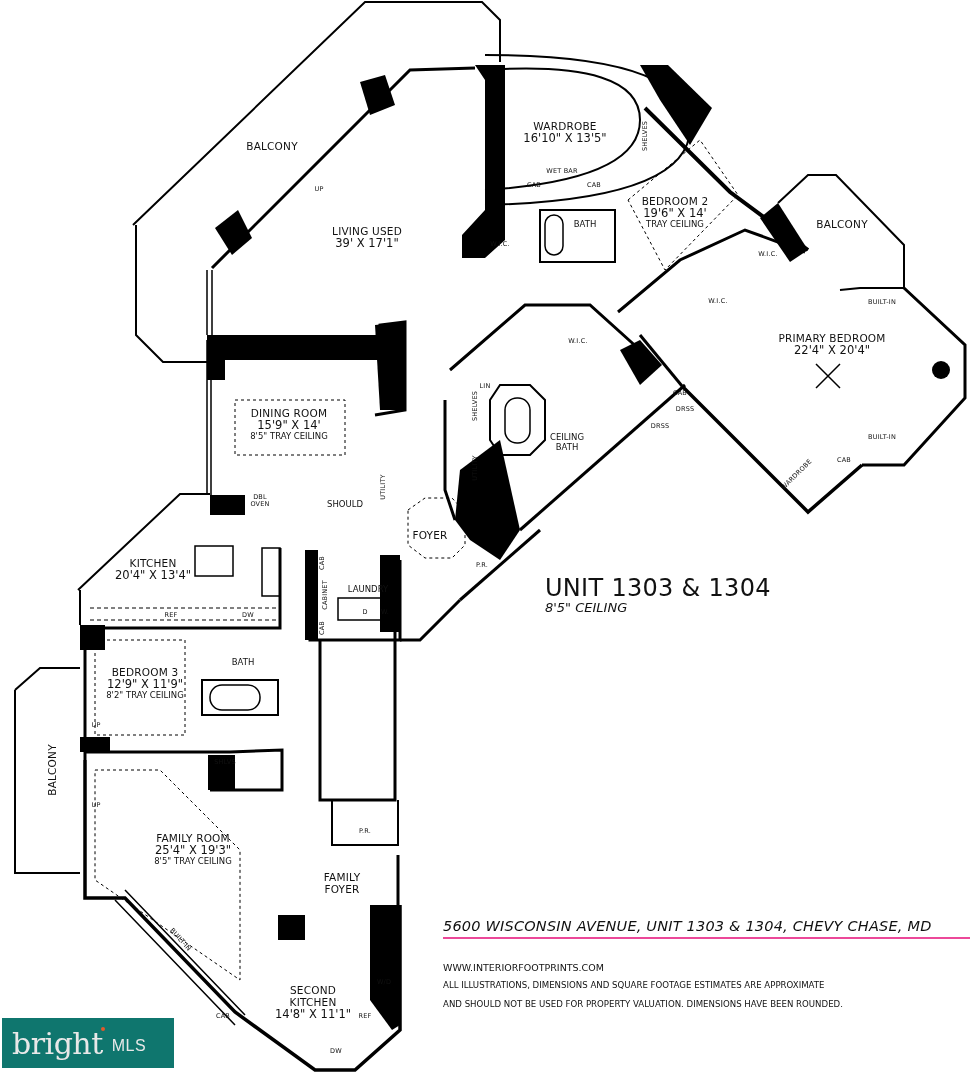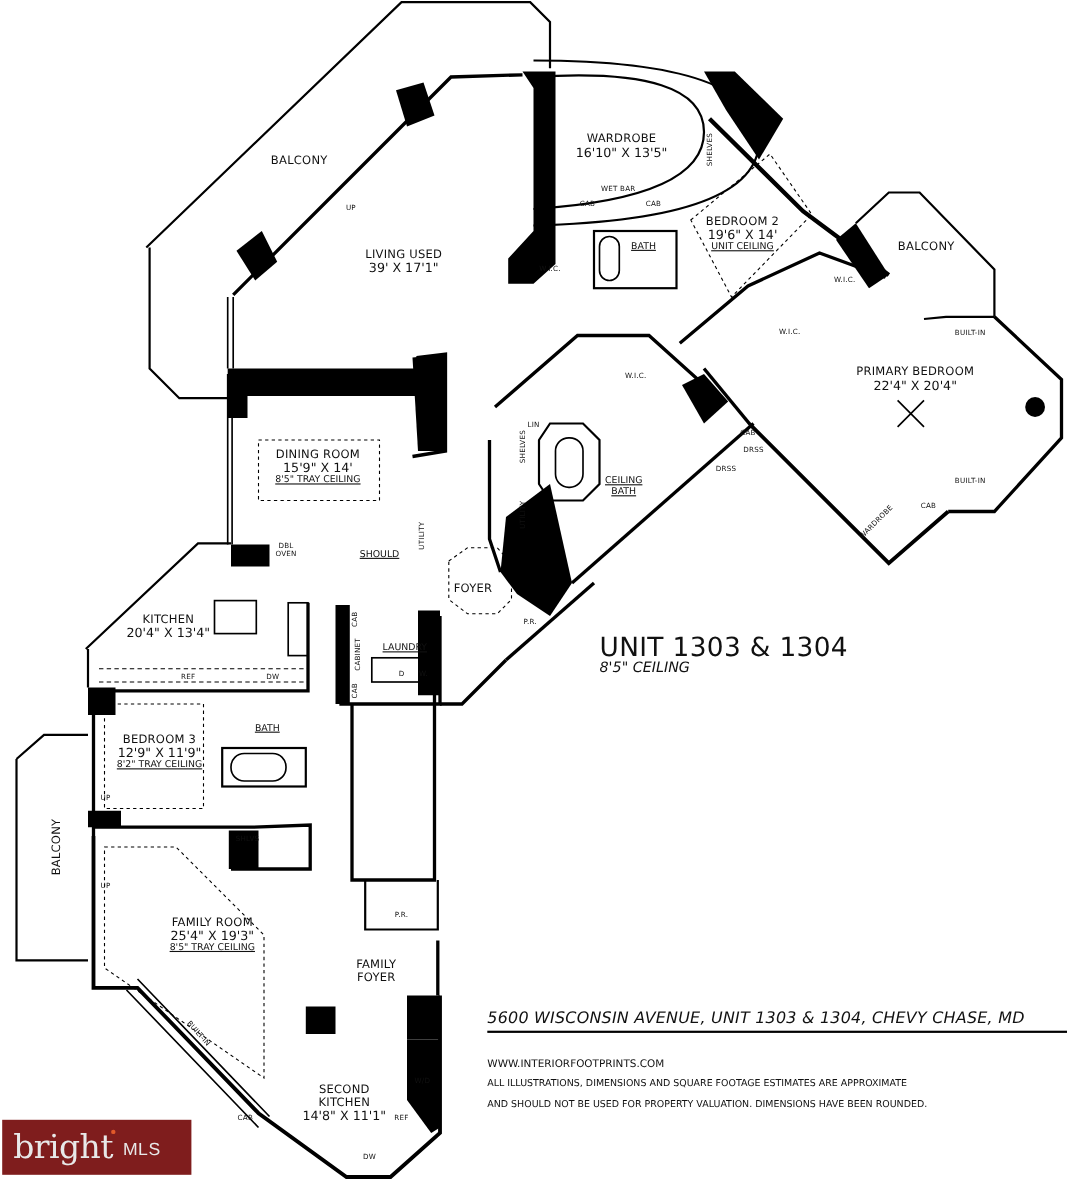--- a/index.html
+++ b/index.html
@@ -8,7 +8,7 @@
   .lbl { position:absolute; text-align:center; white-space:nowrap; color:#111; line-height:1.15; transform:translate(-50%,-50%); }
   .room-name { font-size:10.5px; letter-spacing:0.2px; display:block; }
   .room-dim { font-size:11.5px; display:block; }
-  .room-note { font-size:8.5px; display:block;text-decoration:underline; }
+  .room-note { font-size:8.5px; display:block; }
   .small { font-size:6.5px; letter-spacing:0.2px; }
   .rot90 { transform:translate(-50%,-50%) rotate(-90deg); }
   .unit-title { position:absolute; left:545px; top:574px; font-size:24px; letter-spacing:0.3px; }

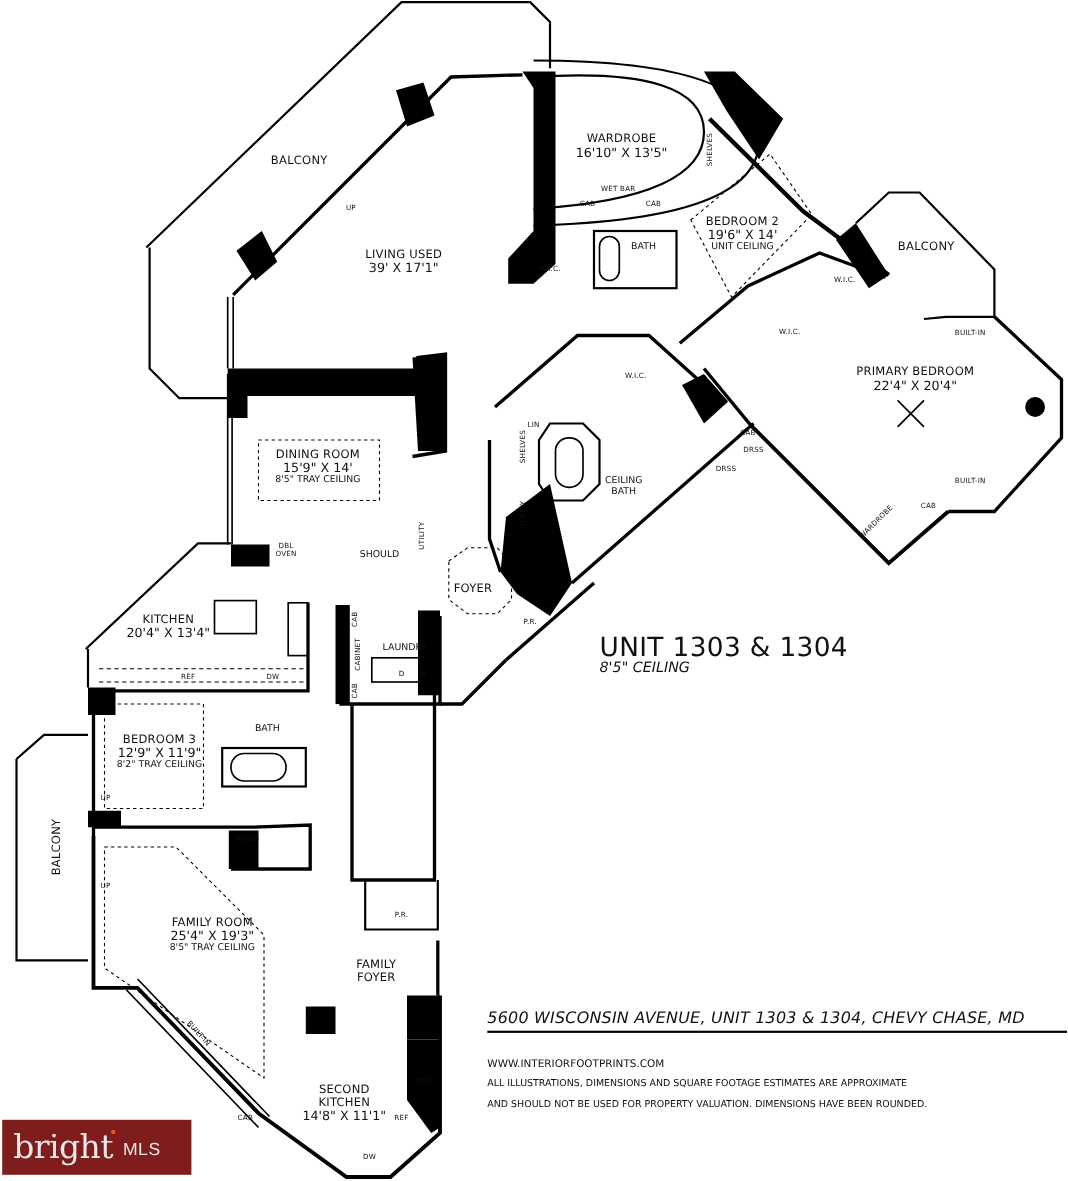--- a/index.html
+++ b/index.html
@@ -131,7 +131,7 @@
 <div class="lbl" style="left:675px;top:213px">
   <span class="room-name">BEDROOM 2</span>
   <span class="room-dim">19'6" X 14'</span>
-  <span class="room-note">UNIT CEILING</span>
+  <span class="room-note">TRAY CEILING</span>
 </div>
 <div class="lbl" style="left:832px;top:345px">
   <span class="room-name">PRIMARY BEDROOM</span>

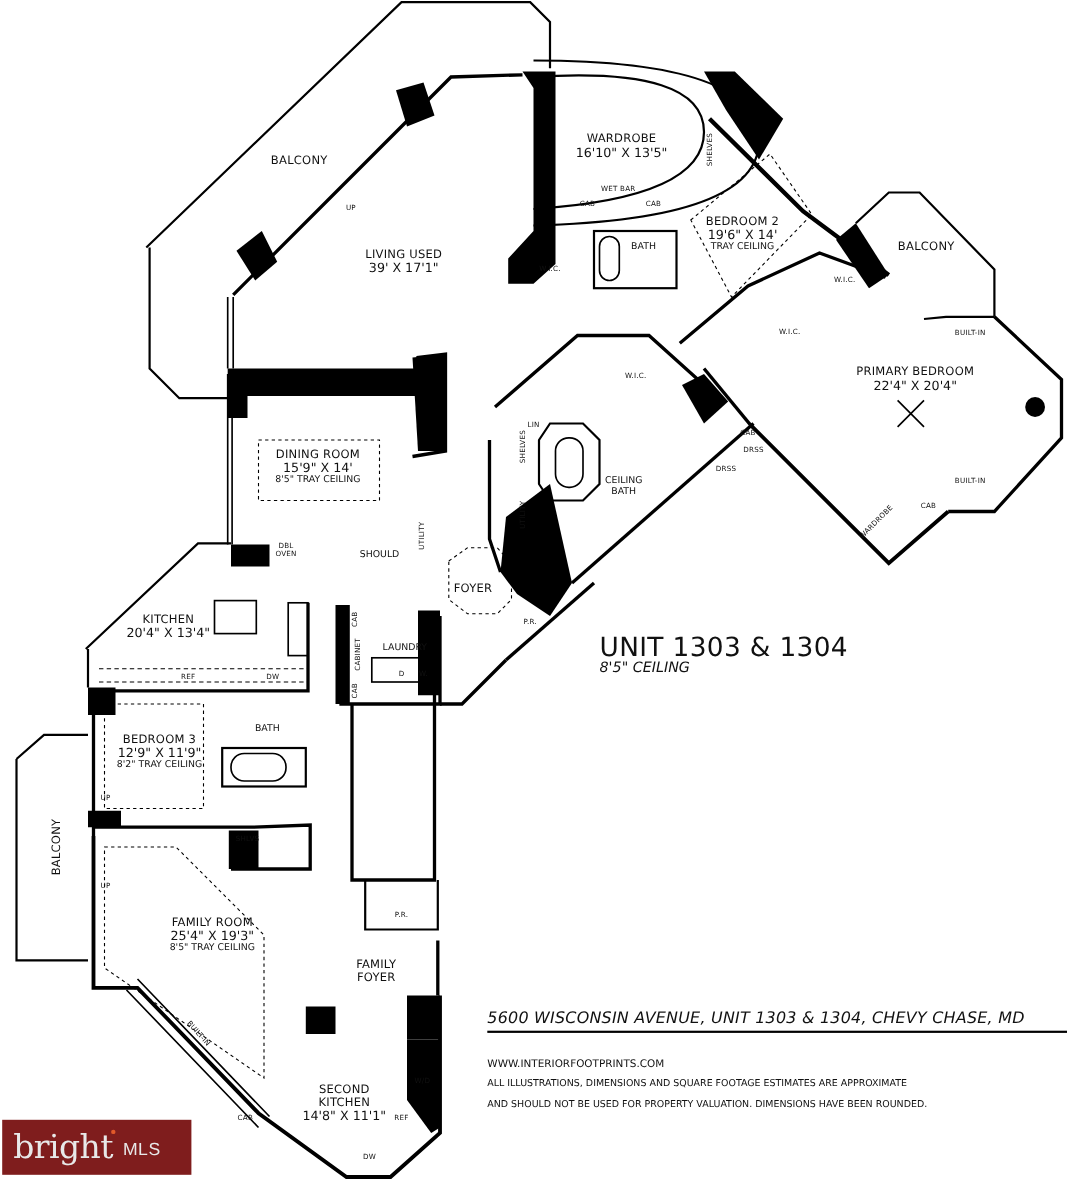--- a/index.html
+++ b/index.html
@@ -13,7 +13,7 @@
   .rot90 { transform:translate(-50%,-50%) rotate(-90deg); }
   .unit-title { position:absolute; left:545px; top:574px; font-size:24px; letter-spacing:0.3px; }
   .unit-sub { position:absolute; left:545px; top:600px; font-size:13px; font-style:italic; }
-  .address { position:absolute; left:443px; top:918px; font-size:14.5px; letter-spacing:0.2px; font-style:italic; border-bottom:2px solid #000000; width:527px; padding-bottom:3px; }
+  .address { position:absolute; left:443px; top:918px; font-size:14.5px; letter-spacing:0.2px; font-style:italic; border-bottom:2px solid #ec4899; width:527px; padding-bottom:3px; }
   .website { position:absolute; left:443px; top:962px; font-size:9.5px; }
   .disc1 { position:absolute; left:443px; top:980px; font-size:8.6px; }
   .disc2 { position:absolute; left:443px; top:999px; font-size:8.6px; }

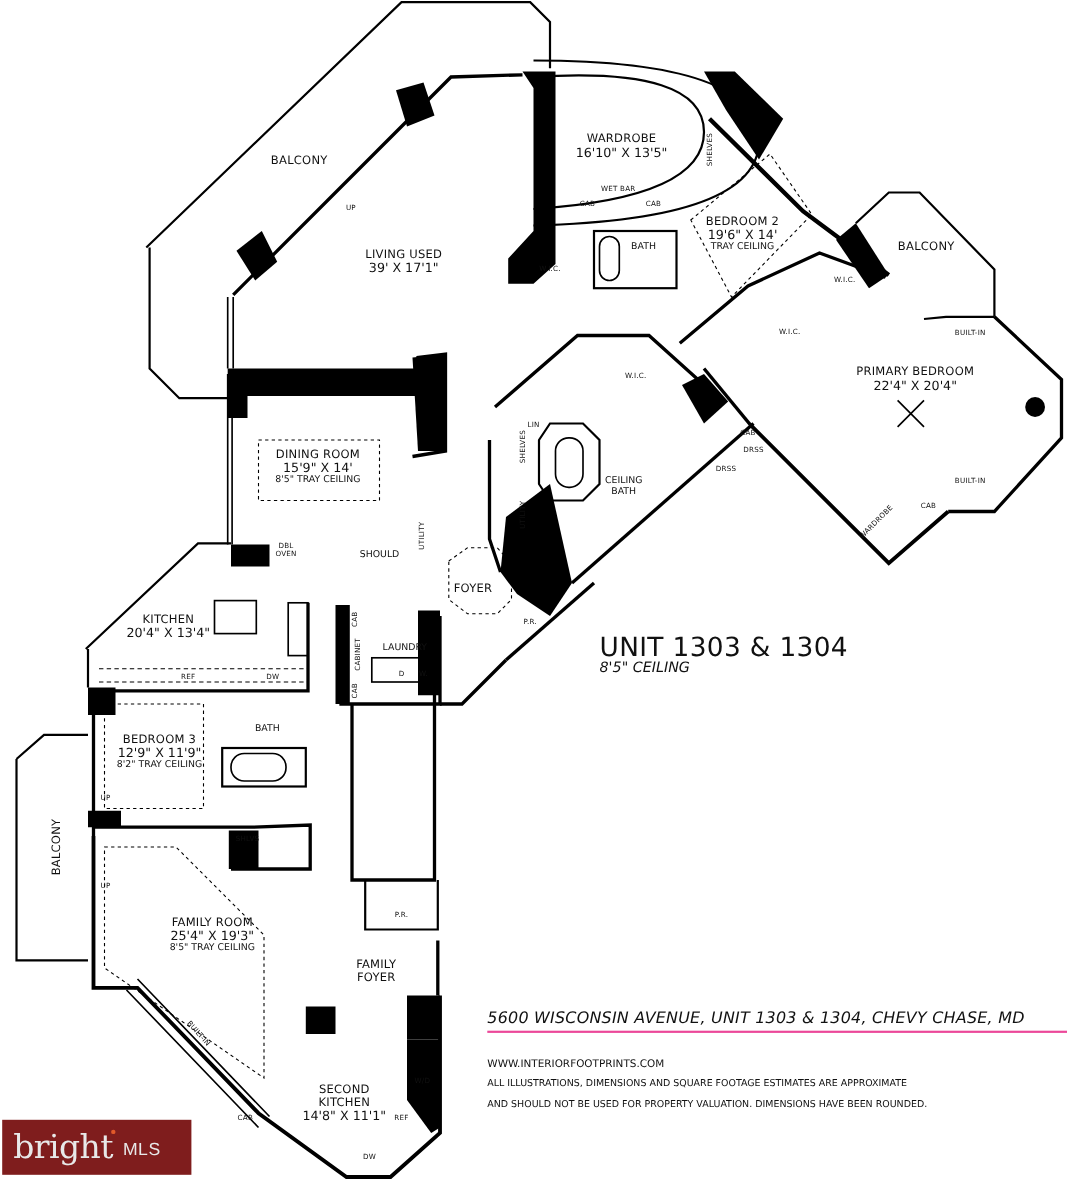--- a/index.html
+++ b/index.html
@@ -17,7 +17,7 @@
   .website { position:absolute; left:443px; top:962px; font-size:9.5px; }
   .disc1 { position:absolute; left:443px; top:980px; font-size:8.6px; }
   .disc2 { position:absolute; left:443px; top:999px; font-size:8.6px; }
-  .bright { position:absolute; left:2px; top:1018px; width:172px; height:50px; background:#7f1d1d; color:#e8e8e8; display:flex; align-items:center; padding-left:10px; box-sizing:border-box; }
+  .bright { position:absolute; left:2px; top:1018px; width:172px; height:50px; background:#0f766e; color:#e8e8e8; display:flex; align-items:center; padding-left:10px; box-sizing:border-box; }
   .bright .b1 { font-family:"DejaVu Serif", serif; font-size:30px; letter-spacing:-0.5px; }
   .bright .b2 { font-family:"Liberation Sans", sans-serif; font-size:16px; margin-left:5px; margin-top:6px; letter-spacing:0.5px; }
   .bright .dot { display:inline-block; width:4px; height:4px; background:#e2592a; border-radius:50%; position:relative; top:-14px; left:-2px; }

